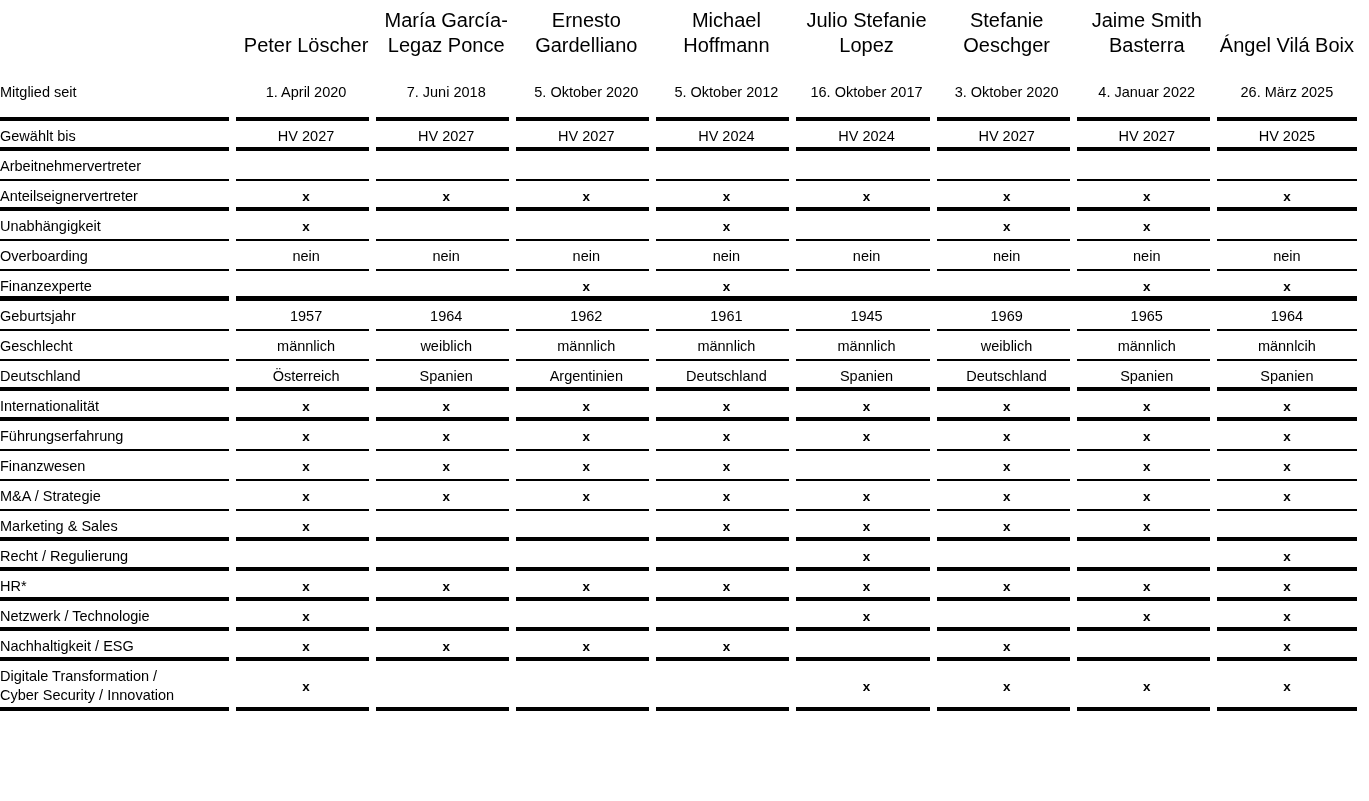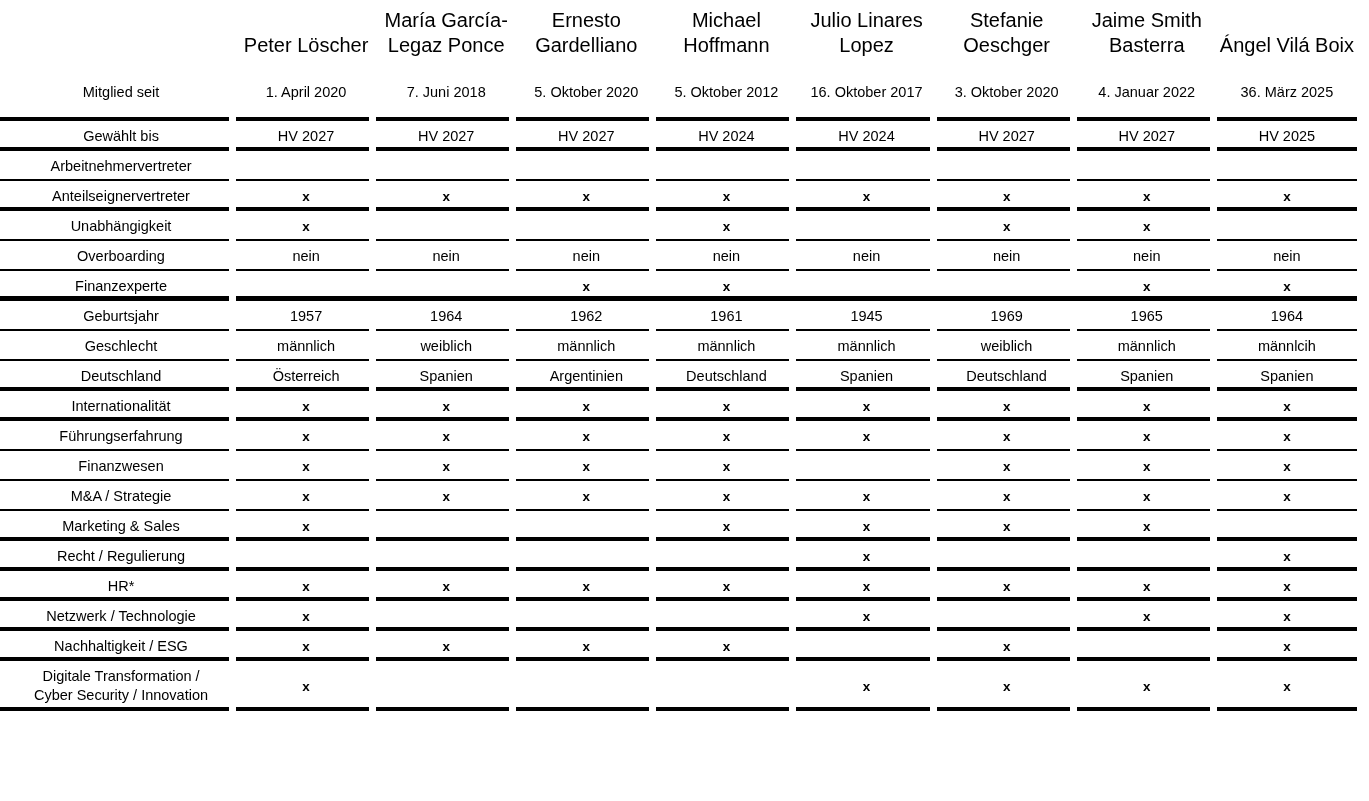--- a/index.html
+++ b/index.html
@@ -126,7 +126,7 @@
 Gardelliano</th>
         <th class="data-cell">Michael Hoffmann</th>
         <th class="data-cell">Julio
-Linares Lopez</th>
+Stefanie Lopez</th>
         <th class="data-cell">Stefanie Oeschger</th>
         <th class="data-cell">Jaime Smith Basterra</th>
         <th class="data-cell">Ángel Vilá Boix</th>

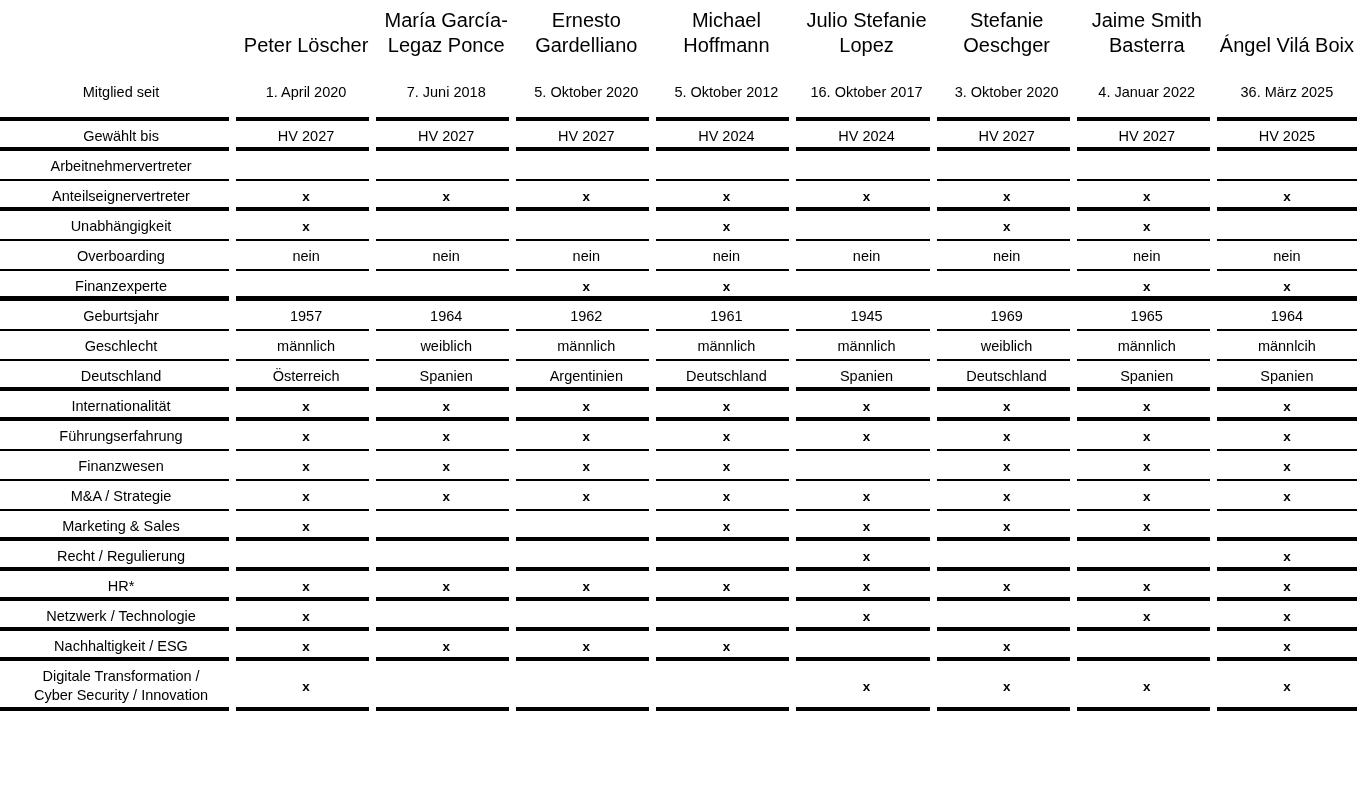--- a/index.html
+++ b/index.html
@@ -53,10 +53,9 @@
 
   
   td.label-cell {
-    text-align: center;
+    text-align: left;
     font-size: 14.5px;
     line-height: 1.28;
-    padding-left: 12px;
     padding-right: 6px;
     white-space: pre-line;
   }

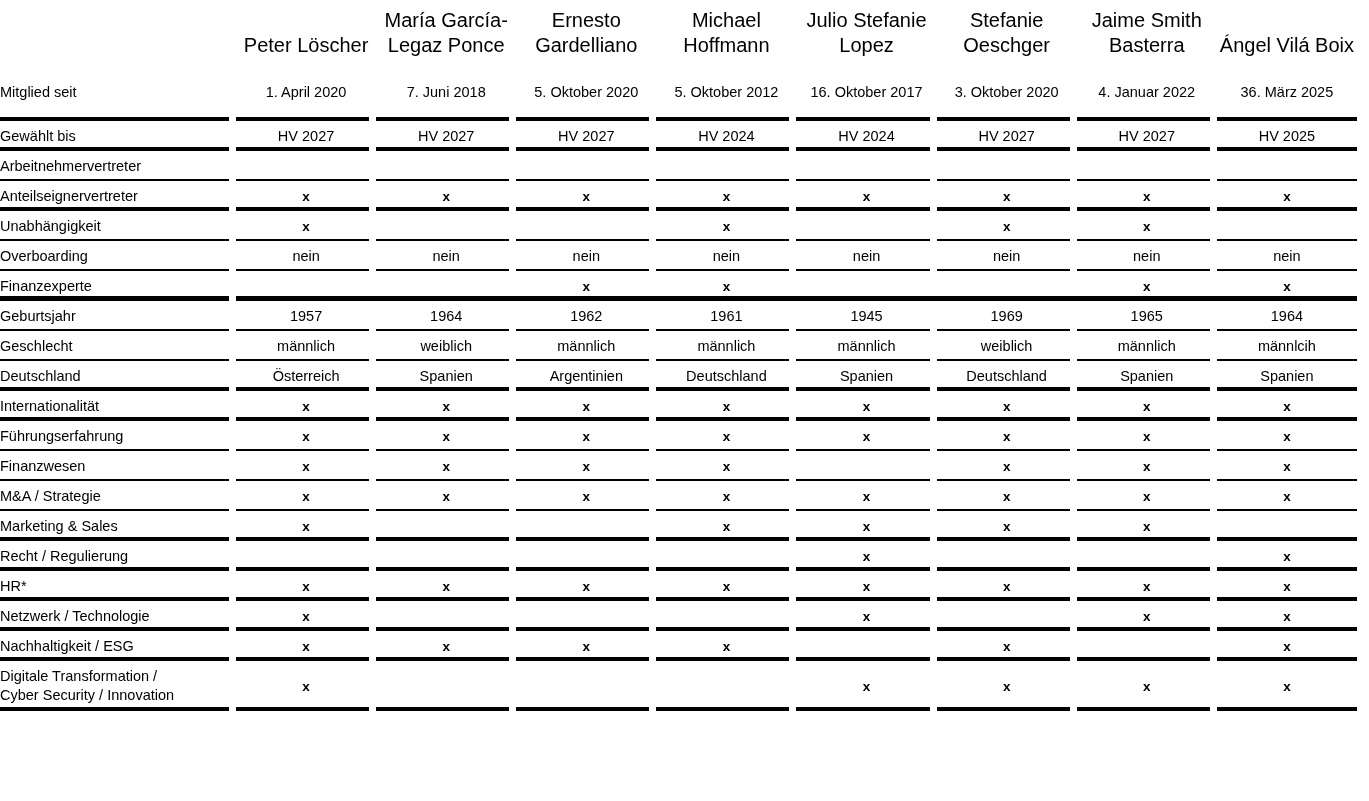--- a/index.html
+++ b/index.html
@@ -141,7 +141,7 @@
           <td class="data-cell">16. Oktober 2017</td>
           <td class="data-cell">3. Oktober 2020</td>
           <td class="data-cell">4. Januar 2022</td>
-          <td class="data-cell">36. März 2025</td>
+          <td class="data-cell">26. März 2025</td>
         </tr>
         <tr class="ruled ruled-thick r-h30">
           <td class="label-cell">Gewählt bis</td>

